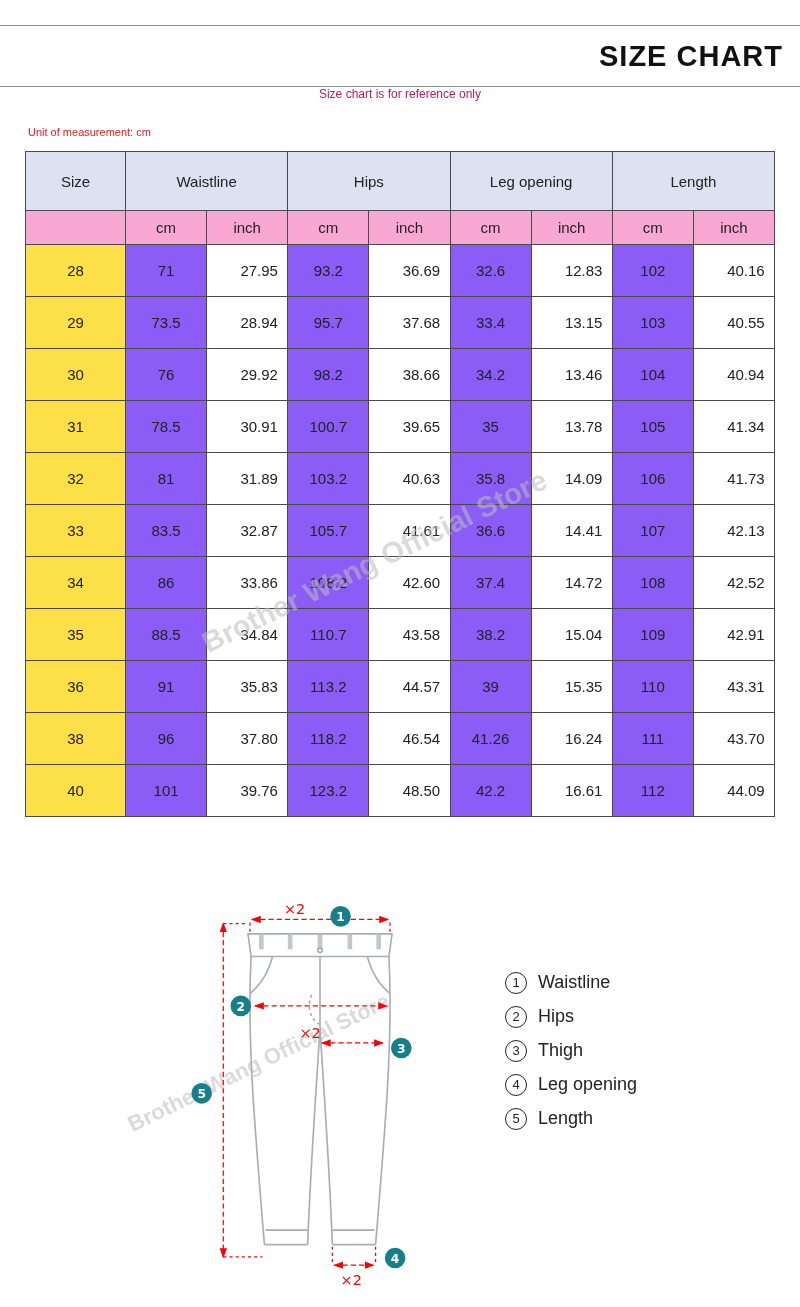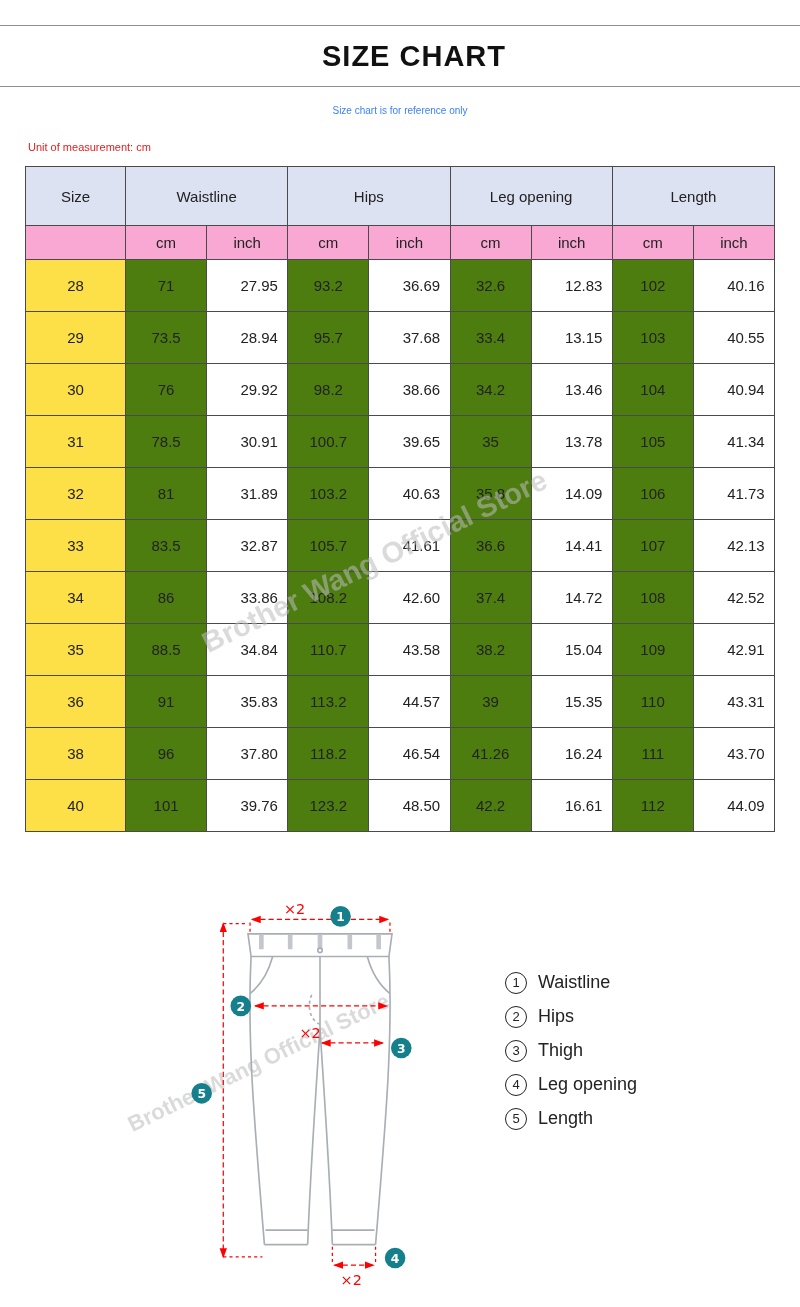--- a/index.html
+++ b/index.html
@@ -8,7 +8,7 @@
 
   .rule{border:0;border-top:1px solid #8f8f8f;margin:0;}
   .rule-top{margin-top:25px;}
-  .page-title{text-align:center;font-size:29px;font-weight:700;letter-spacing:1px;margin:14px 17px 13px;color:#111;padding-left:28px;}
+  .page-title{text-align:right;font-size:29px;font-weight:700;letter-spacing:1px;margin:14px 17px 13px;color:#111;padding-left:28px;}
   .subtitle{text-align:center;font-size:10px;color:#3b82f6;margin-top:18px;}
   .unit-note{color:#e02020;font-size:11px;margin:25px 0 13px 28px;}
 

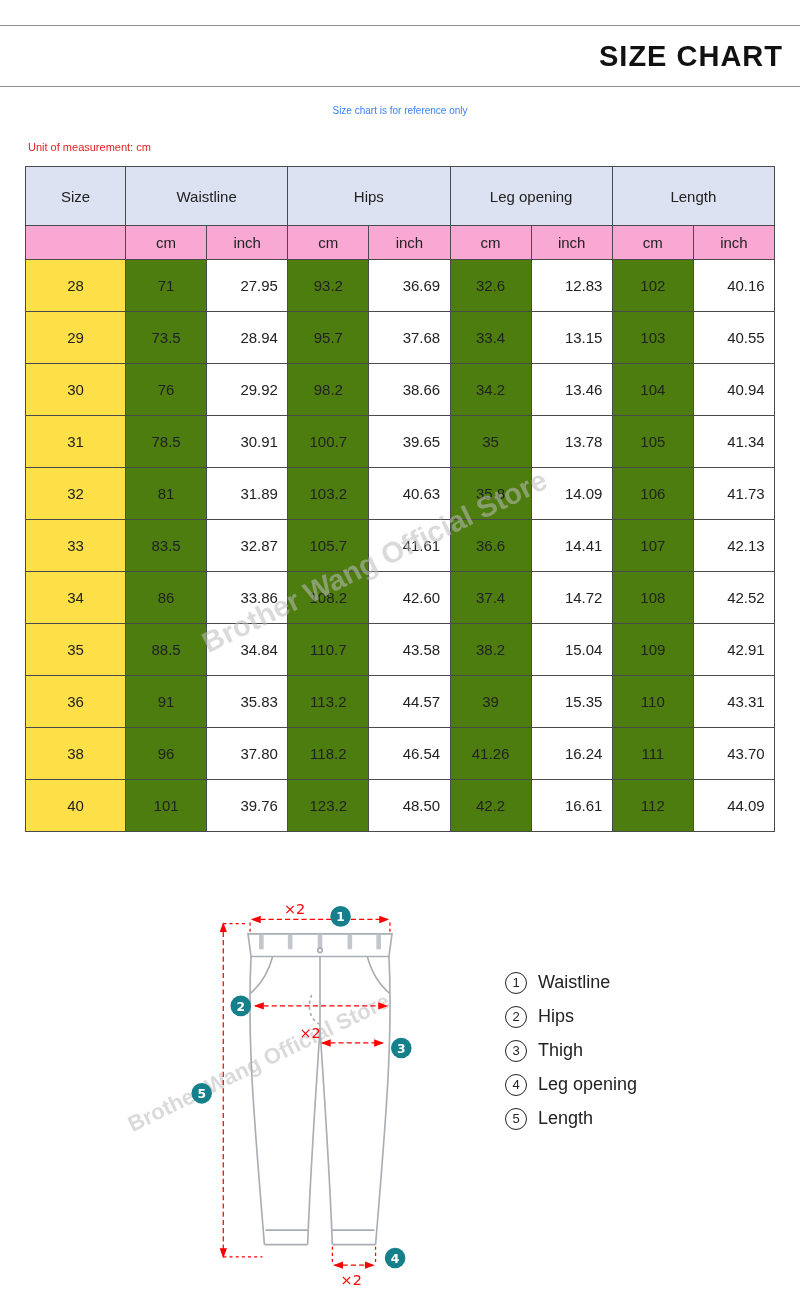--- a/index.html
+++ b/index.html
@@ -9,7 +9,7 @@
   .rule{border:0;border-top:1px solid #8f8f8f;margin:0;}
   .rule-top{margin-top:25px;}
   .page-title{text-align:right;font-size:29px;font-weight:700;letter-spacing:1px;margin:14px 17px 13px;color:#111;padding-left:28px;}
-  .subtitle{text-align:center;font-size:10px;color:#3b82f6;margin-top:18px;}
+  .subtitle{text-align:center;font-size:12px;color:#be185d;margin-top:0;}
   .unit-note{color:#e02020;font-size:11px;margin:25px 0 13px 28px;}
 
   table.size-table{border-collapse:collapse;table-layout:fixed;width:750px;margin:12px 25px;}

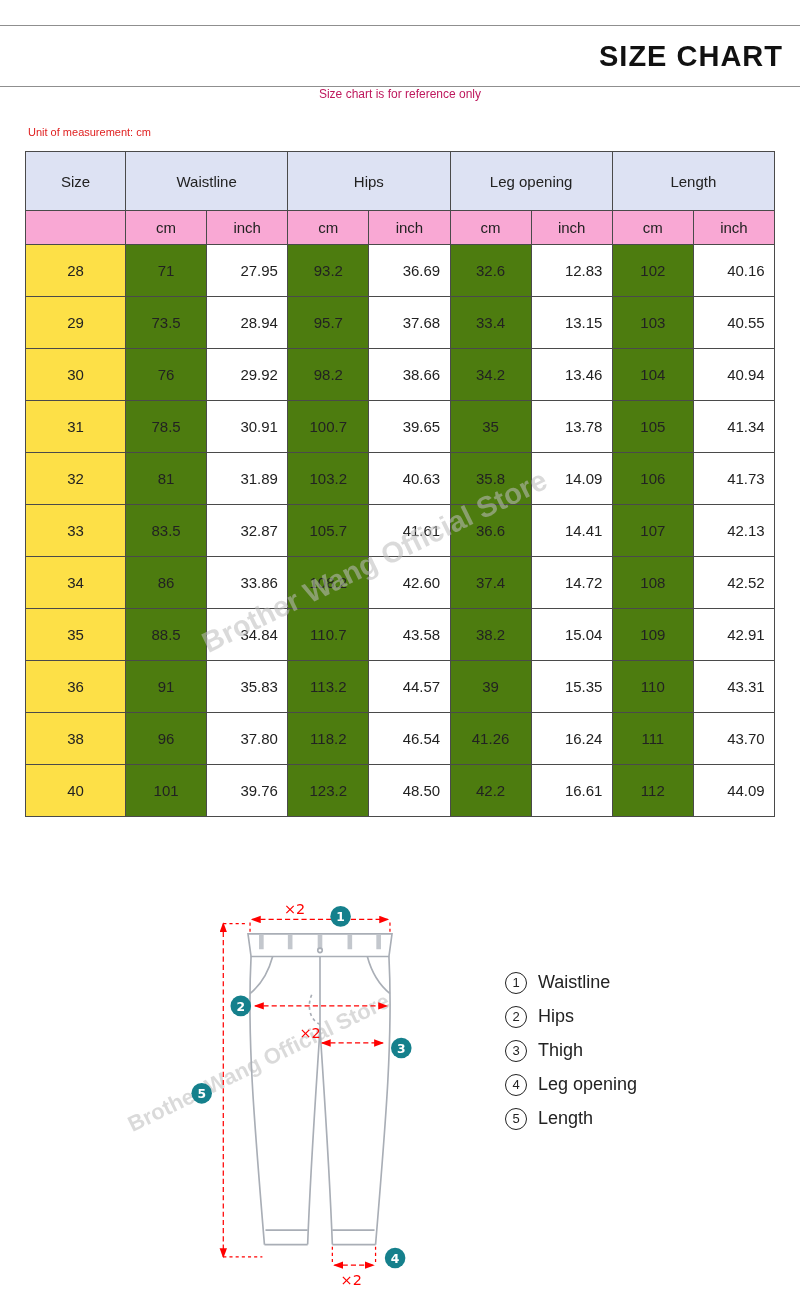--- a/index.html
+++ b/index.html
@@ -21,7 +21,7 @@
   .hrow3 th{height:33px;background:#f9a8d4;}
   .size-table tbody td{height:51px;}
   td.c-size{background:#fde047;}
-  td.c-cm{background:#4d7c0f;}
+  td.c-cm{background:#8b5cf6;}
   td.c-inch{background:#ffffff;padding-left:24px;}
 
   .watermark{position:absolute;white-space:nowrap;color:#bdbdbd;opacity:.55;

